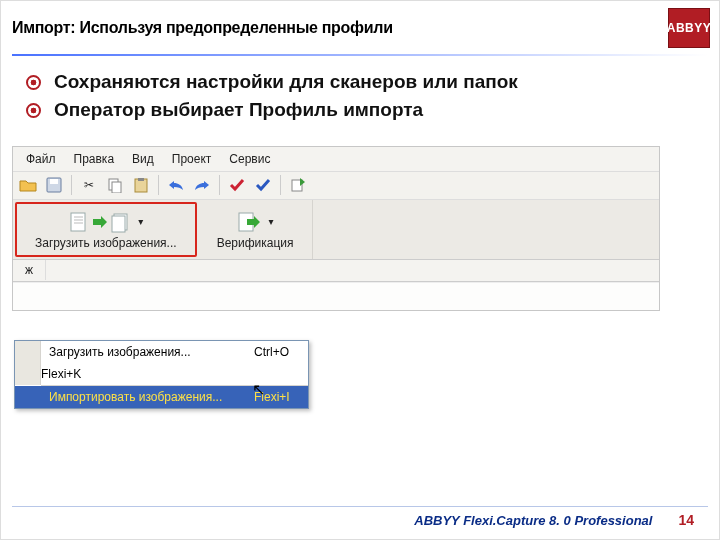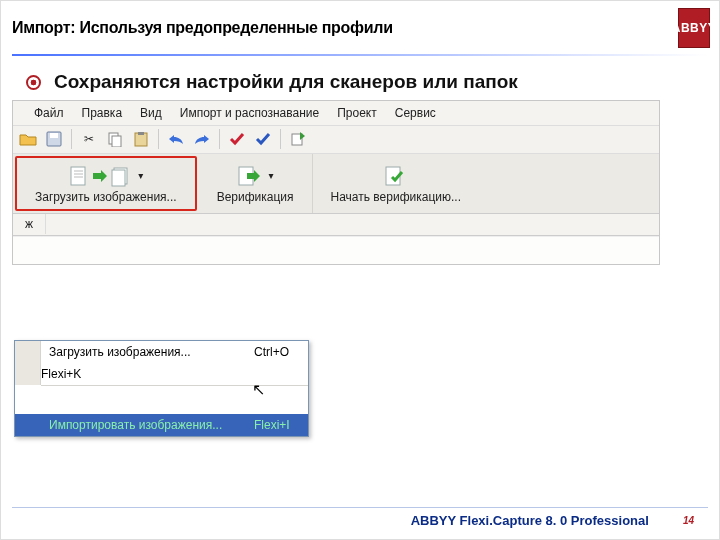--- a/index.html
+++ b/index.html
@@ -9,7 +9,7 @@
   
   .title-row{display:flex;align-items:center;padding:8px 10px 6px 12px;gap:10px;}
   .title{font-size:16px;font-weight:900;color:#000;flex:1;letter-spacing:-.3px;}
-  .logo{width:32px;height:40px;background:#b11d24;color:#fff;font-size:9px;font-weight:bold;display:flex;flex-direction:column;align-items:center;justify-content:center;line-height:1;border:1px solid #7a0f14;}
+  .logo{width:42px;height:40px;background:#b11d24;color:#fff;font-size:9px;font-weight:bold;display:flex;flex-direction:column;align-items:center;justify-content:center;line-height:1;border:1px solid #7a0f14;}
   .logo .big{font-size:12px;letter-spacing:.5px;}
   .title-underline{height:2px;margin:0 12px 0 12px;background:linear-gradient(to right,#4a72ff,#b3c4ff 60%,#fff);}
 

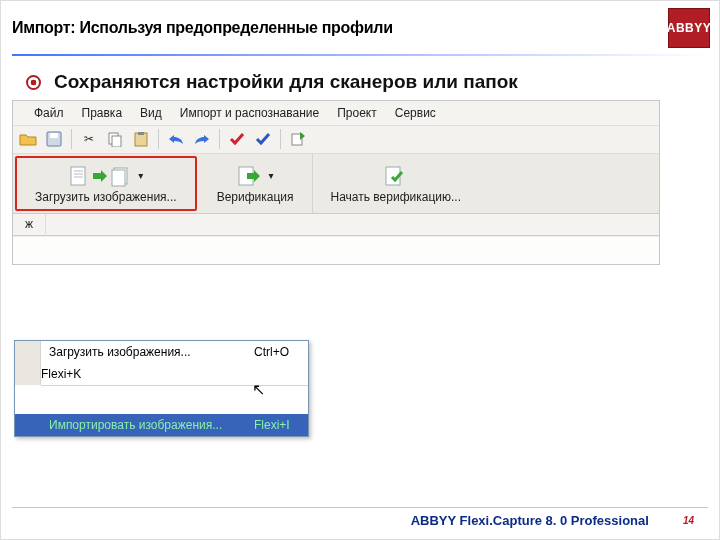--- a/index.html
+++ b/index.html
@@ -14,7 +14,7 @@
   .title-underline{height:2px;margin:0 12px 0 12px;background:linear-gradient(to right,#4a72ff,#b3c4ff 60%,#fff);}
 
   
-  .bullets{padding:14px 30px 2px 54px;border-radius:28px;}
+  .bullets{padding:14px 30px 20px 54px;border-radius:28px;}
   .bullets li{list-style:none;position:relative;font-size:19px;font-weight:700;color:#111;margin-bottom:4px;line-height:1.25;}
   .bullets li::before{content:"";position:absolute;left:-28px;top:5px;width:11px;height:11px;border:2px solid #b11d24;border-radius:50%;background:radial-gradient(circle,#b11d24 35%,transparent 40%);}
 

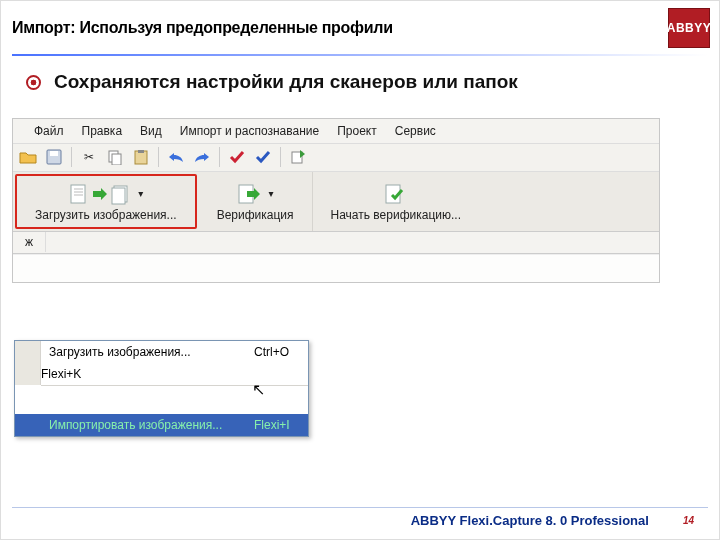--- a/index.html
+++ b/index.html
@@ -71,6 +71,7 @@
 
 <ul class="bullets">
   <li>Сохраняются настройки для сканеров или папок</li>
+  <li>Оператор выбирает Профиль импорта</li>
 </ul>
 
 <div class="app">

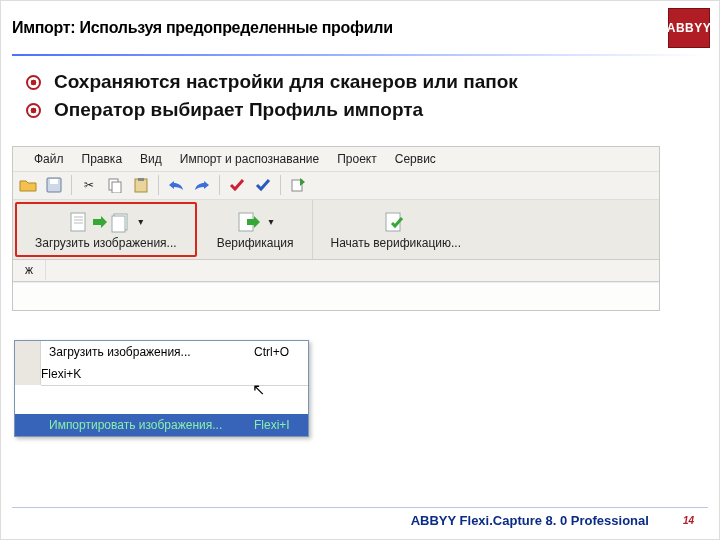--- a/index.html
+++ b/index.html
@@ -20,7 +20,7 @@
 
   
   .app{margin:0 60px 0 12px;border:1px solid #c7c7c7;background:#f7f7f5;font-family:Tahoma,Arial,sans-serif;font-size:12px;color:#222;}
-  .menubar{display:flex;gap:0;background:#f4f3f0;border-bottom:1px solid #ddd;padding:2px 12px;}
+  .menubar{display:flex;gap:0;background:#f4f3f0;border-bottom:1px solid #ddd;padding:2px 4px;}
   .menubar span{padding:3px 9px;}
 
   .toolrow1{display:flex;align-items:center;background:#f3f2ee;border-bottom:1px solid #ddd;padding:2px 4px;height:28px;gap:4px;}

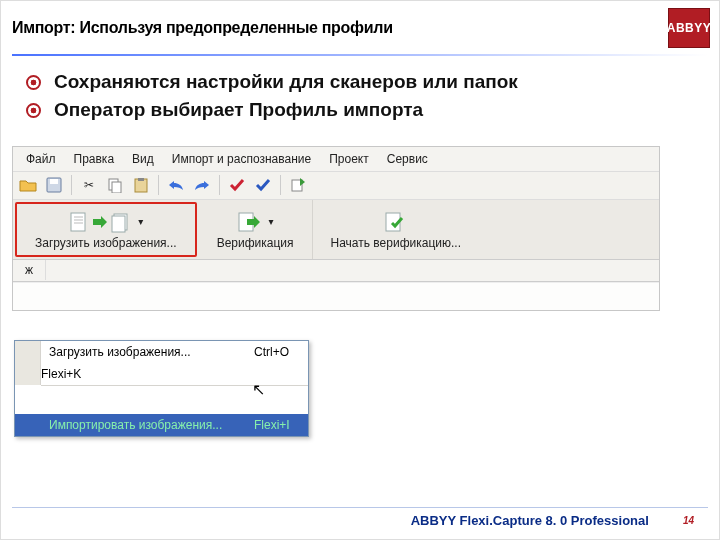--- a/index.html
+++ b/index.html
@@ -79,7 +79,6 @@
     <span>Файл</span>
     <span>Правка</span>
     <span>Вид</span>
-    <span>Импорт и распознавание</span>
     <span>Проект</span>
     <span>Сервис</span>
   </div>

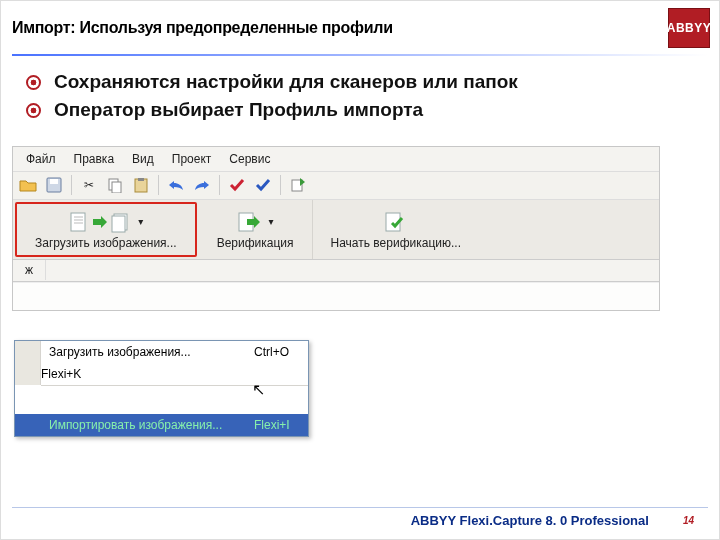--- a/index.html
+++ b/index.html
@@ -170,15 +170,6 @@
       </div>
       <div class="lbl">Верификация</div>
     </div>
-    <div class="bigbtn" style="border-right:none">
-      <div class="glyphs">
-        <svg width="24" height="22">
-            <rect x="2" y="2" width="14" height="18" fill="#fff" stroke="#9aa"></rect>
-            <path d="M8 12l3 3 7-8" stroke="#37a837" stroke-width="3" fill="none"></path>
-          </svg>
-      </div>
-      <div class="lbl">Начать верификацию...</div>
-    </div>
   </div>
 
   <div class="tabbar">

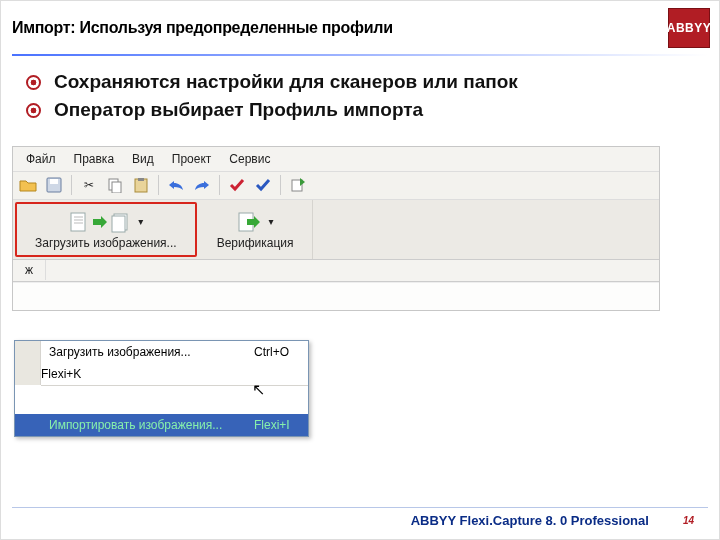--- a/index.html
+++ b/index.html
@@ -43,7 +43,7 @@
   .menu-drop .txt{flex:1;padding:0 8px;}
   .menu-drop .sc{width:54px;padding-right:14px;text-align:left;}
   .menu-drop .sepb{height:1px;margin-left:26px;background:#d6d4cf;}
-  .menu-drop .row.sel{background:#3763b8;color:#86efac;margin-top:28px;}
+  .menu-drop .row.sel{background:#3763b8;color:#fde047;}
   .menu-drop .row.sel .gut{background:#3763b8;border-right-color:#3763b8;}
   .cursor{position:absolute;left:252px;top:380px;font-size:16px;color:#000;}
 

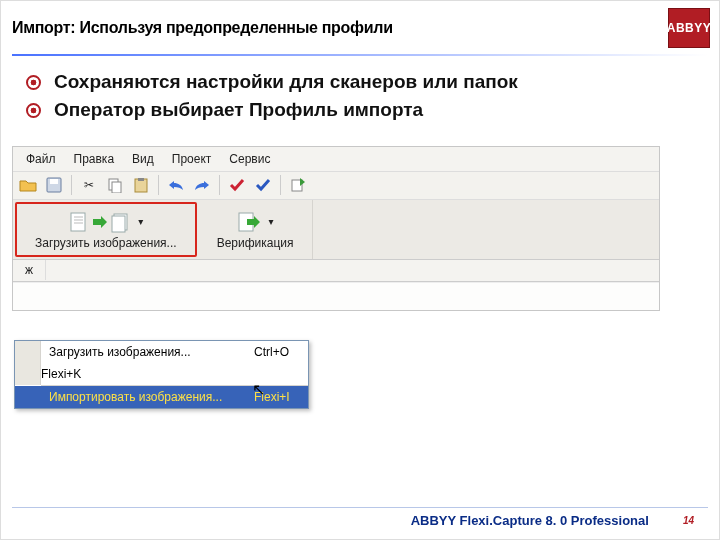--- a/index.html
+++ b/index.html
@@ -50,7 +50,7 @@
   
   .footer{position:absolute;left:0;right:0;bottom:12px;display:flex;align-items:center;padding:0 26px;}
   .footer .line{height:1px;background:#b8c7e8;flex:0 0 100%;position:absolute;left:12px;right:12px;top:-6px;}
-  .footer .prod{flex:1;text-align:right;font-size:13px;font-weight:700;color:#0a2c86;}
+  .footer .prod{flex:1;text-align:right;font-size:13px;font-weight:700;color:#0a2c86;font-style:italic;}
   .footer .pg{font-size:10px;font-weight:700;color:#b11d24;margin-left:34px;font-style:italic;}
 
   

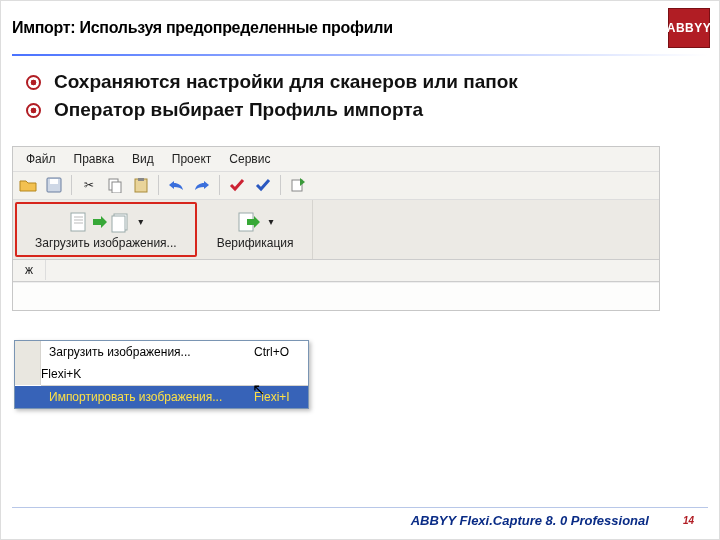--- a/index.html
+++ b/index.html
@@ -51,7 +51,7 @@
   .footer{position:absolute;left:0;right:0;bottom:12px;display:flex;align-items:center;padding:0 26px;}
   .footer .line{height:1px;background:#b8c7e8;flex:0 0 100%;position:absolute;left:12px;right:12px;top:-6px;}
   .footer .prod{flex:1;text-align:right;font-size:13px;font-weight:700;color:#0a2c86;font-style:italic;}
-  .footer .pg{font-size:10px;font-weight:700;color:#b11d24;margin-left:34px;font-style:italic;}
+  .footer .pg{font-size:14px;font-weight:700;color:#b11d24;margin-left:26px;}
 
   
   svg{display:block}

